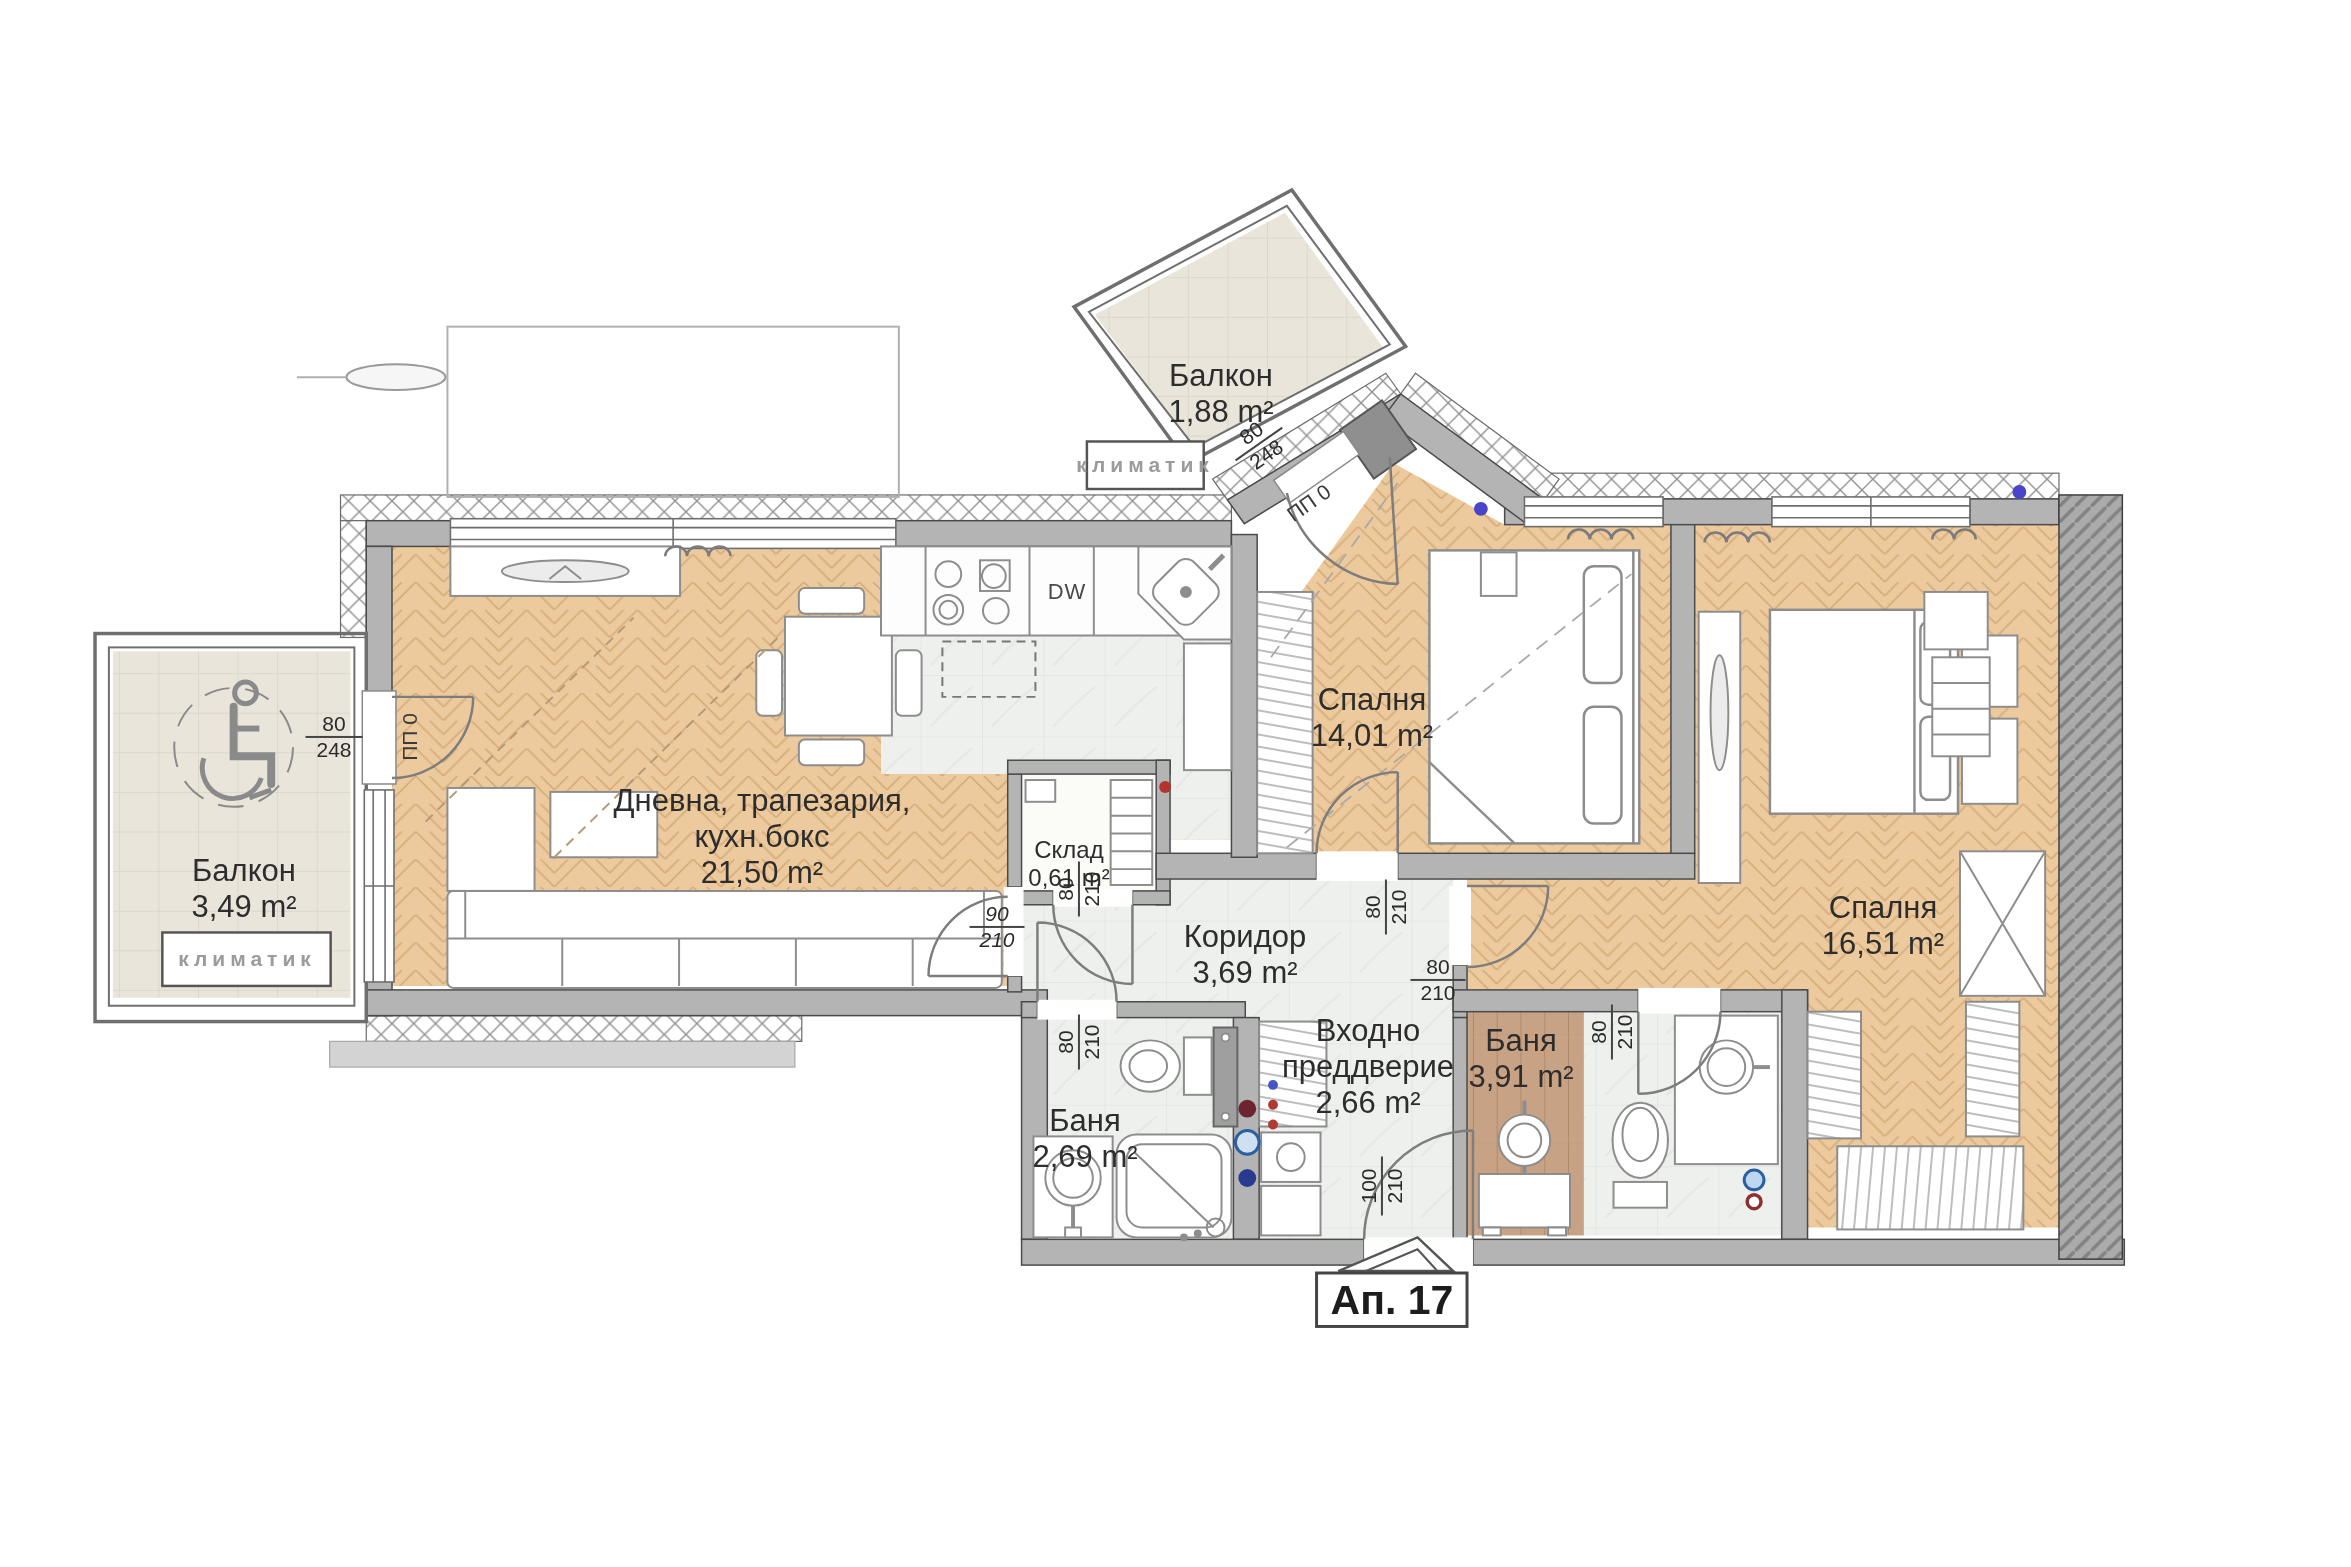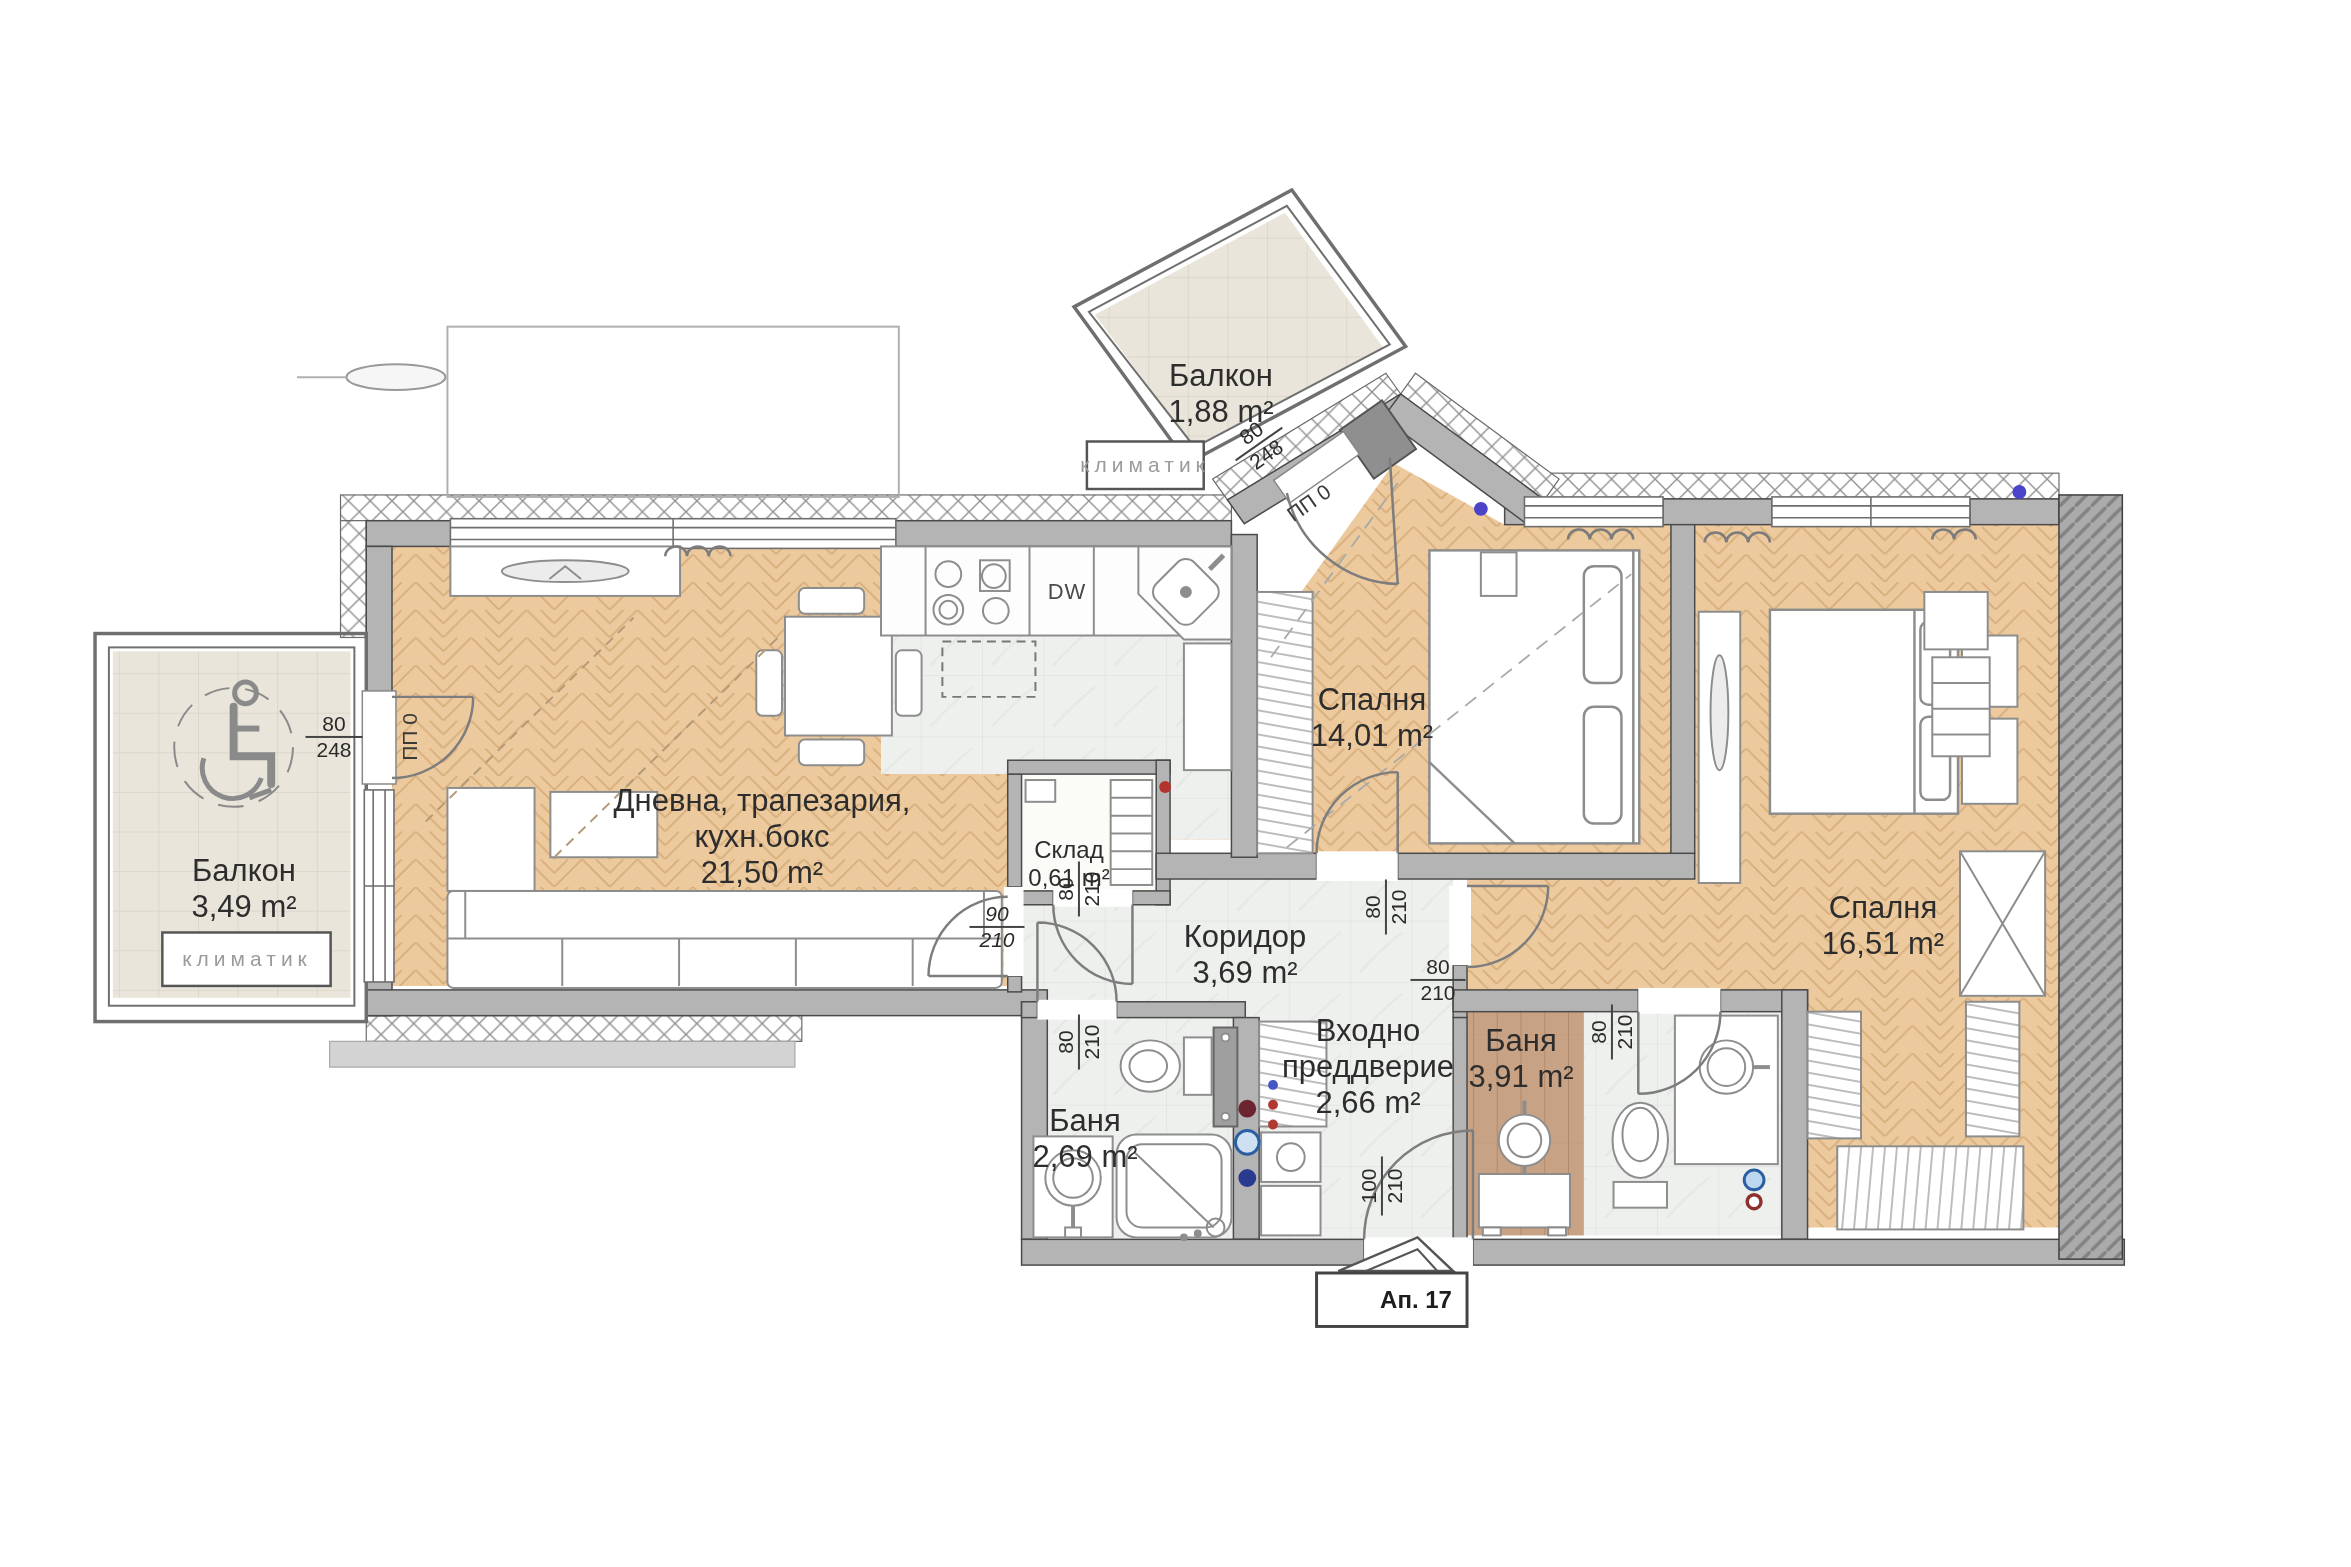--- a/index.html
+++ b/index.html
@@ -10,7 +10,7 @@
        font-size:31px;line-height:1.16;color:#2d2d2d;white-space:nowrap;}
   .lbl.small{font-size:24px;}
   .klim{position:absolute;transform:translate(-50%,-50%);font-size:21px;letter-spacing:5px;
-        color:#9b9b9b;white-space:nowrap;}
+        color:#9b9b9b;white-space:nowrap;font-weight:bold;}
   .ap{position:absolute;transform:translate(-50%,-50%);font-size:24px;font-weight:bold;color:#1d1d1d;margin-left:24px;}
   .dim{position:absolute;display:flex;flex-direction:column;align-items:center;
        font-size:21px;color:#2a2a2a;line-height:1.05;transform:translate(-50%,-50%);}

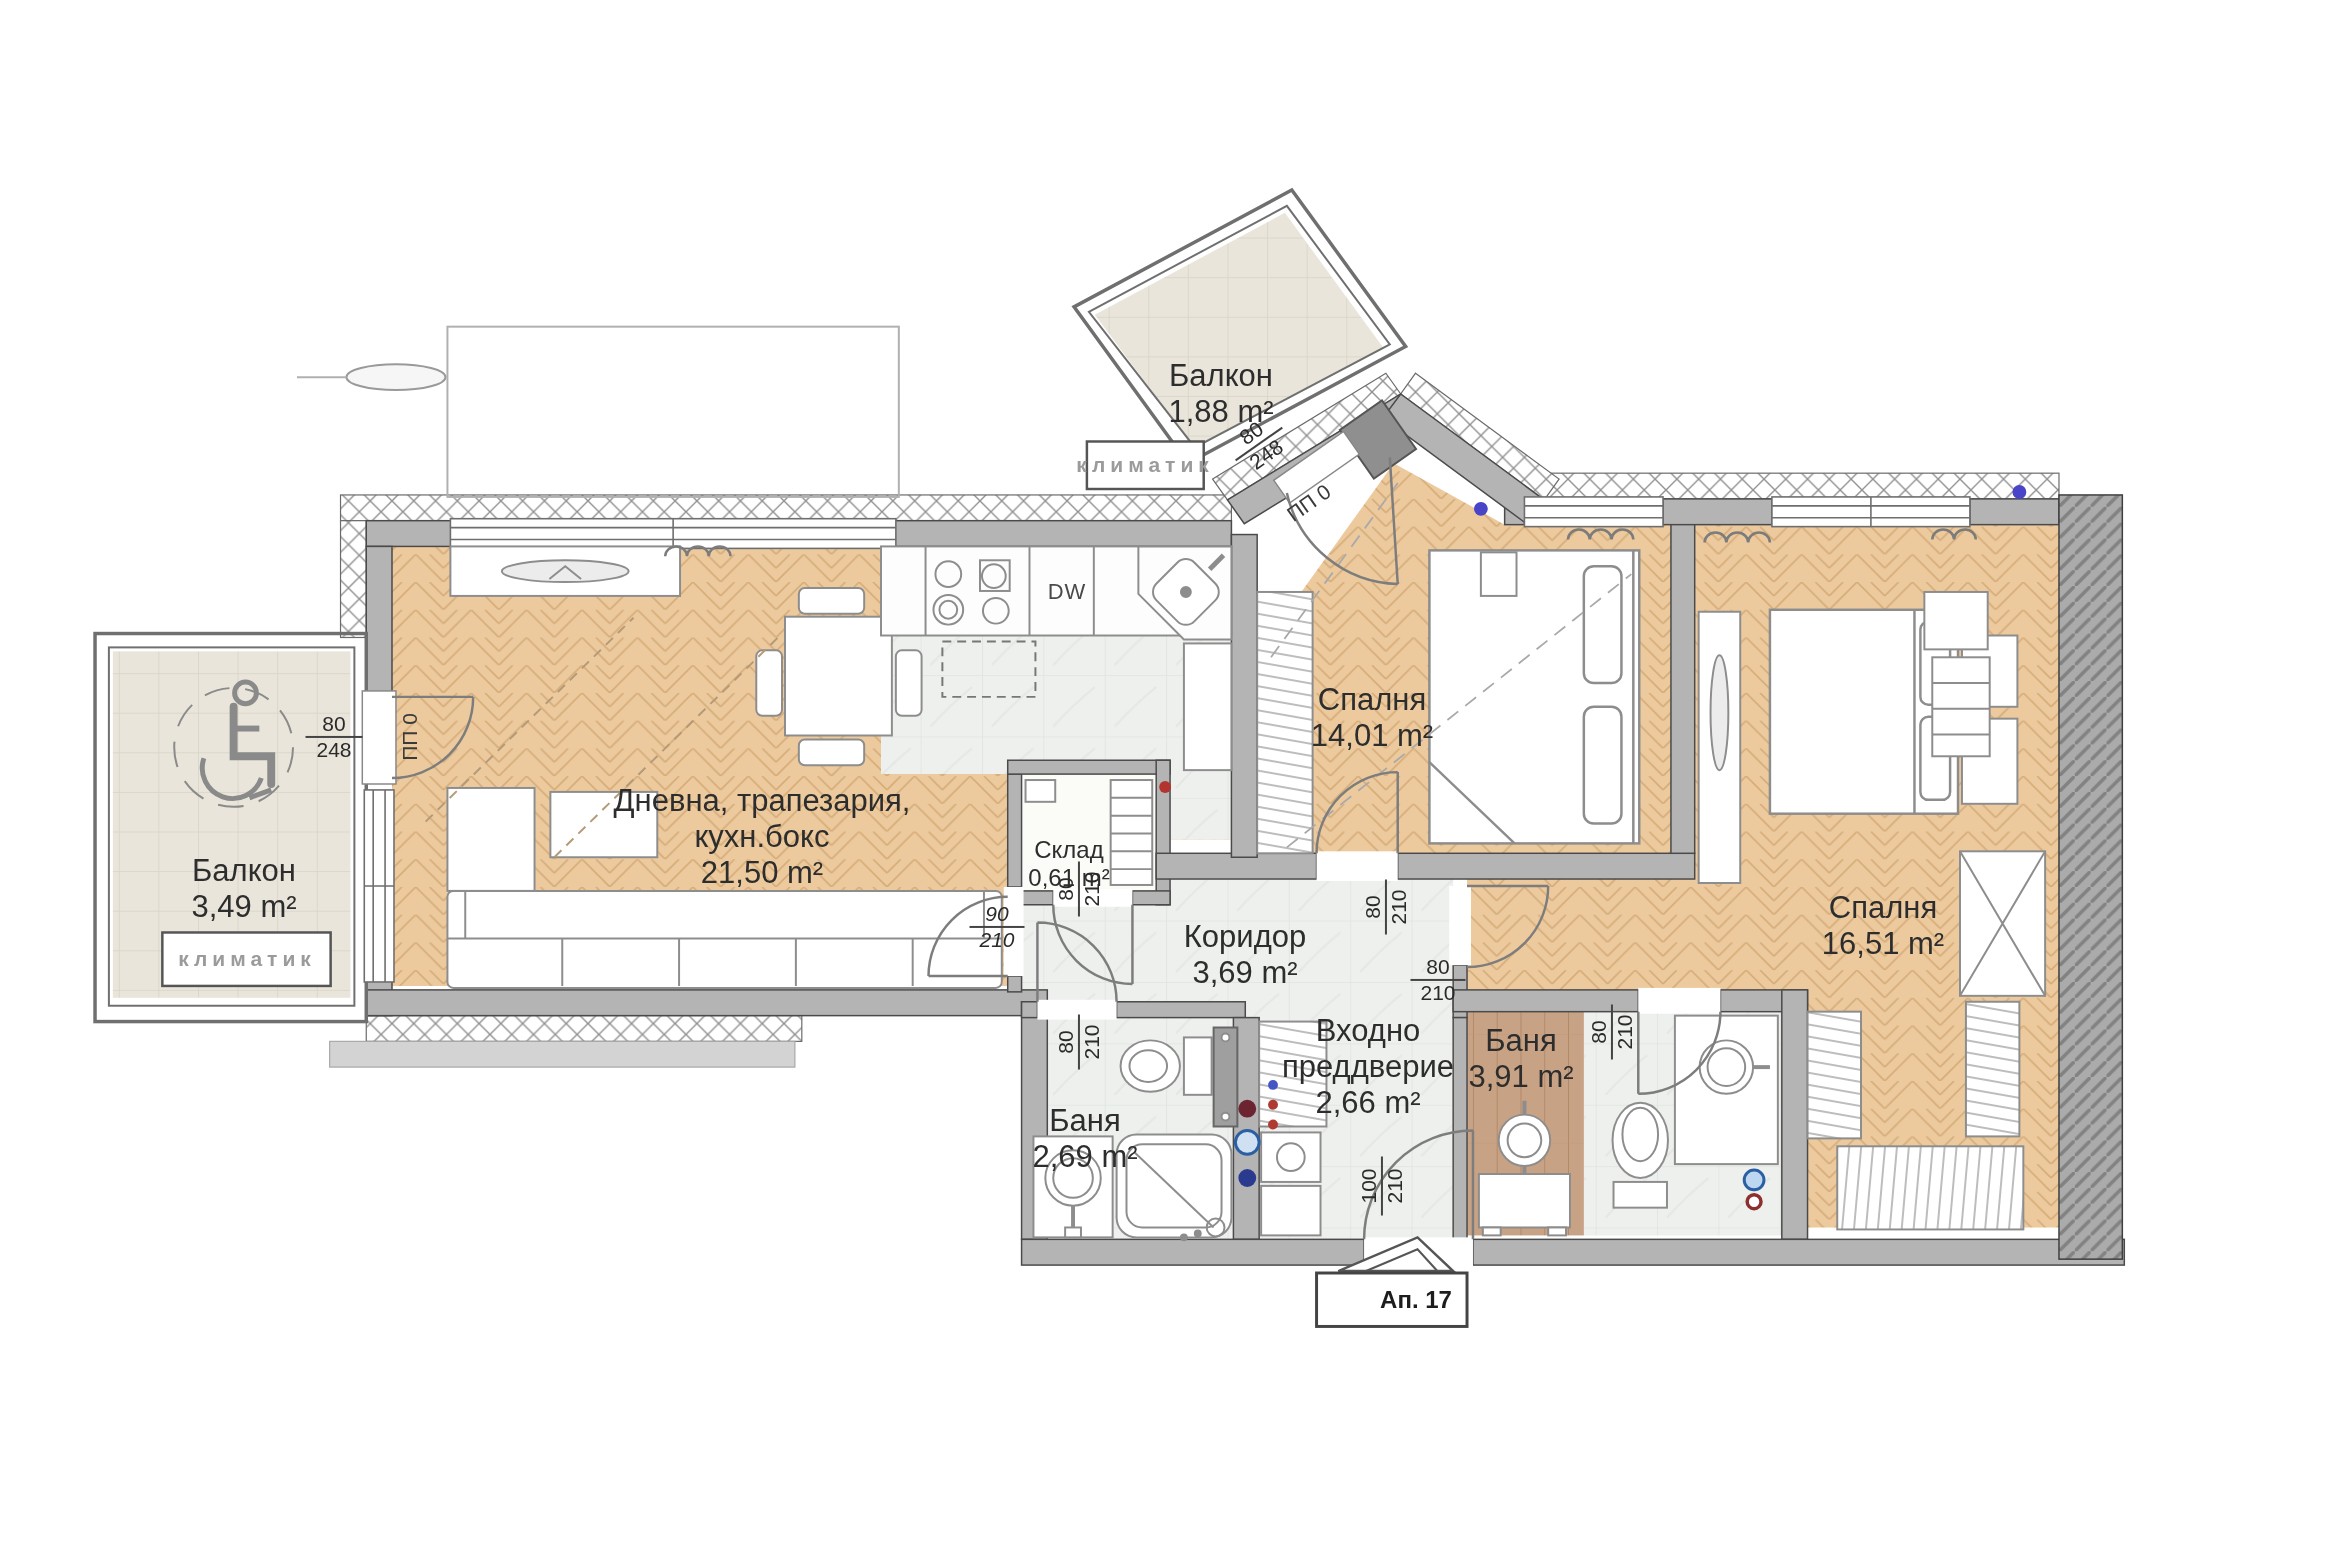--- a/index.html
+++ b/index.html
@@ -11,7 +11,7 @@
   .lbl.small{font-size:24px;}
   .klim{position:absolute;transform:translate(-50%,-50%);font-size:21px;letter-spacing:5px;
         color:#9b9b9b;white-space:nowrap;font-weight:bold;}
-  .ap{position:absolute;transform:translate(-50%,-50%);font-size:24px;font-weight:bold;color:#1d1d1d;margin-left:24px;}
+  .ap{position:absolute;transform:translate(-50%,-50%);font-size:41px;font-weight:bold;color:#1d1d1d;}
   .dim{position:absolute;display:flex;flex-direction:column;align-items:center;
        font-size:21px;color:#2a2a2a;line-height:1.05;transform:translate(-50%,-50%);}
   .dim .bar{width:100%;border-top:2px solid #444;margin:1px 0;}

